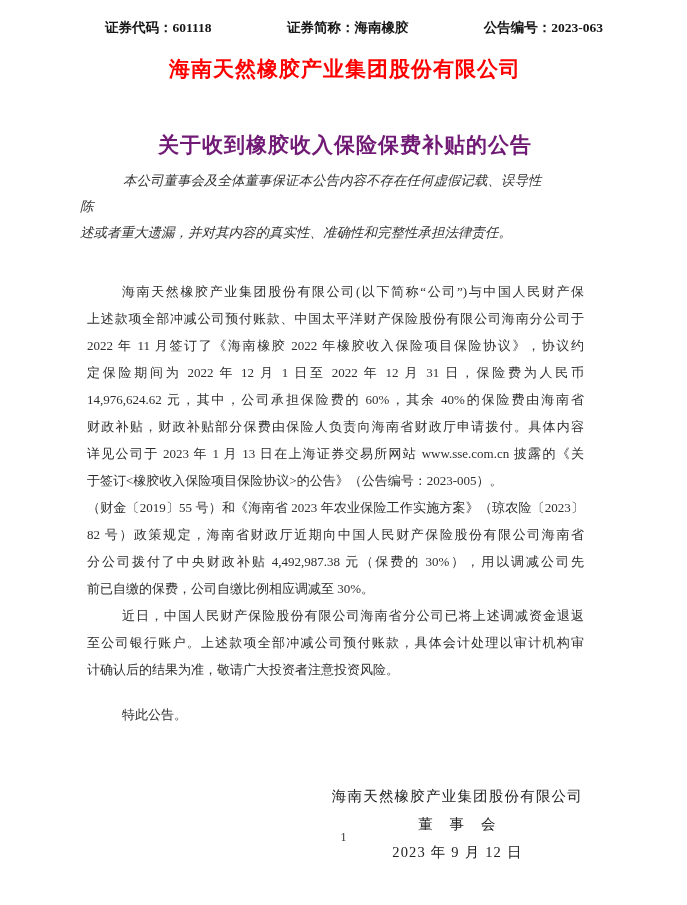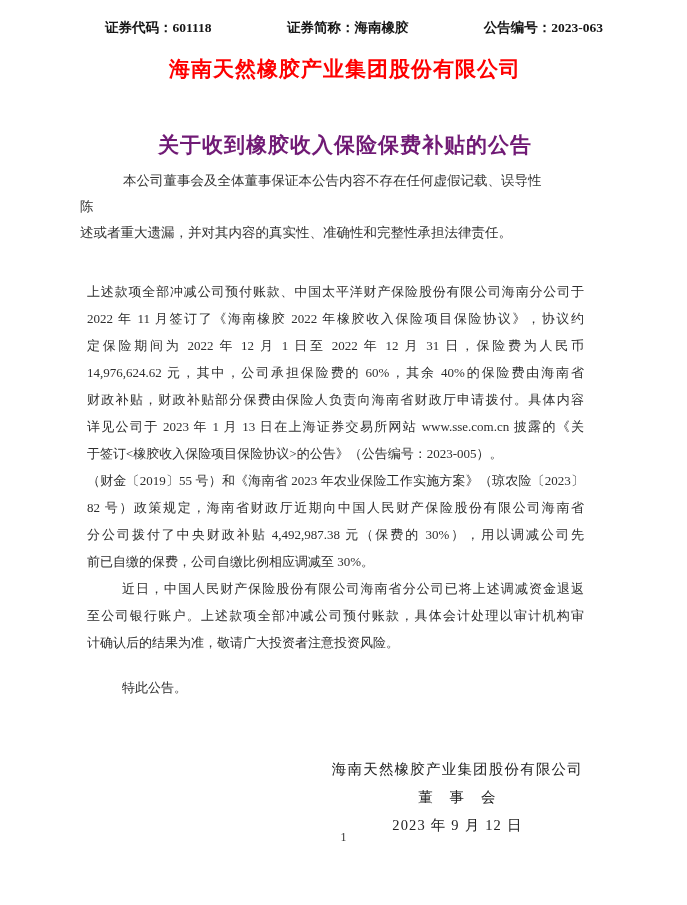--- a/index.html
+++ b/index.html
@@ -28,7 +28,7 @@
   .title2 { margin-top:3px; }
   .disclaimer {
     margin:8px 50px 0 -7px;
-    font-size:13.5px; line-height:26px; color:#333333;
+    font-style:italic; font-size:13.5px; line-height:26px; color:#333333;
   }
   .dline { text-align:left; }
   .dline.indent { text-indent:43px; }

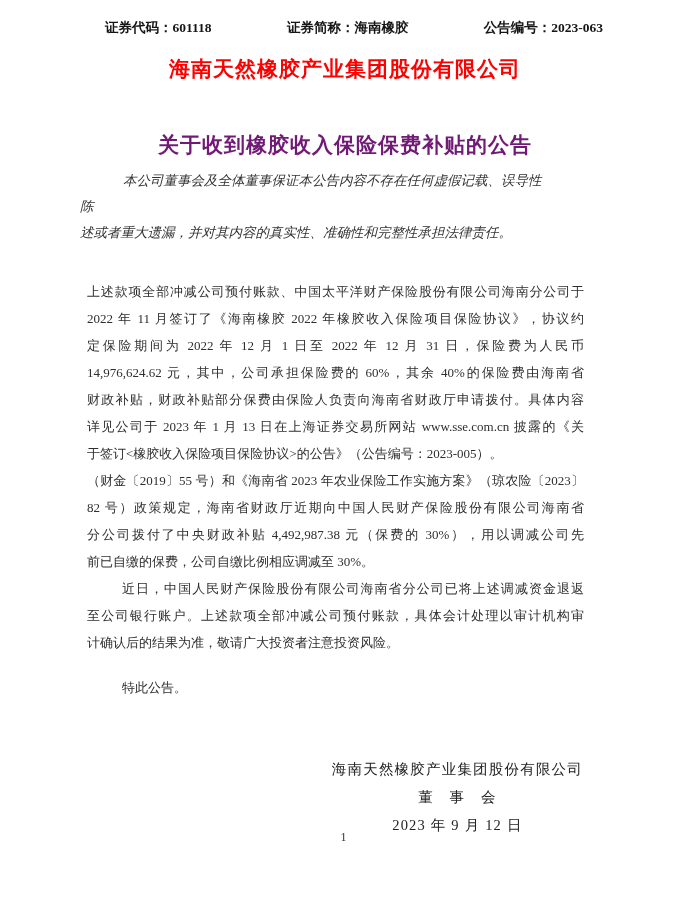--- a/index.html
+++ b/index.html
@@ -71,6 +71,7 @@
     </div>
 
   <div class="body-block" id="body-lines">
+      <div class="bline indent">海南天然橡胶产业集团股份有限公司(以下简称“公司”)与中国人民财产保</div>
       <div class="bline">上述款项全部冲减公司预付账款、中国太平洋财产保险股份有限公司海南分公司于</div>
       <div class="bline">2022 年 11 月签订了《海南橡胶 2022 年橡胶收入保险项目保险协议》，协议约</div>
       <div class="bline">定保险期间为 2022 年 12 月 1 日至 2022 年 12 月 31 日，保险费为人民币</div>

